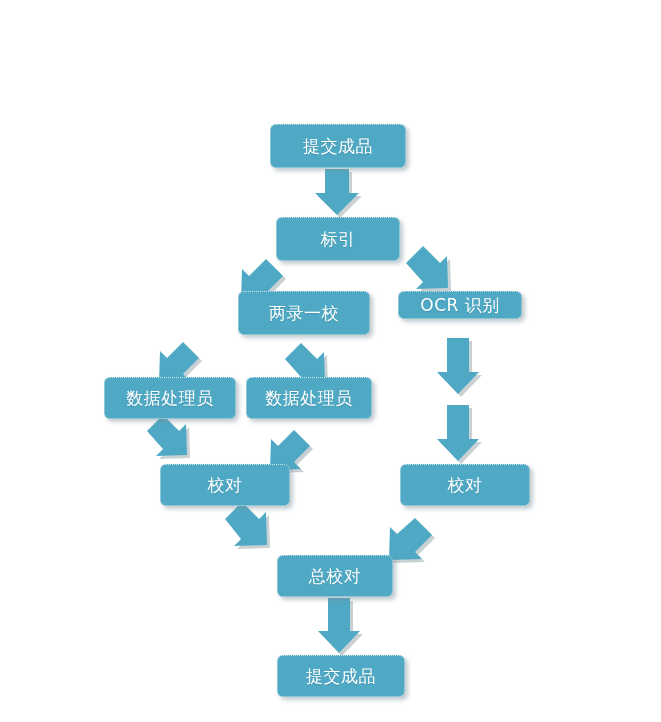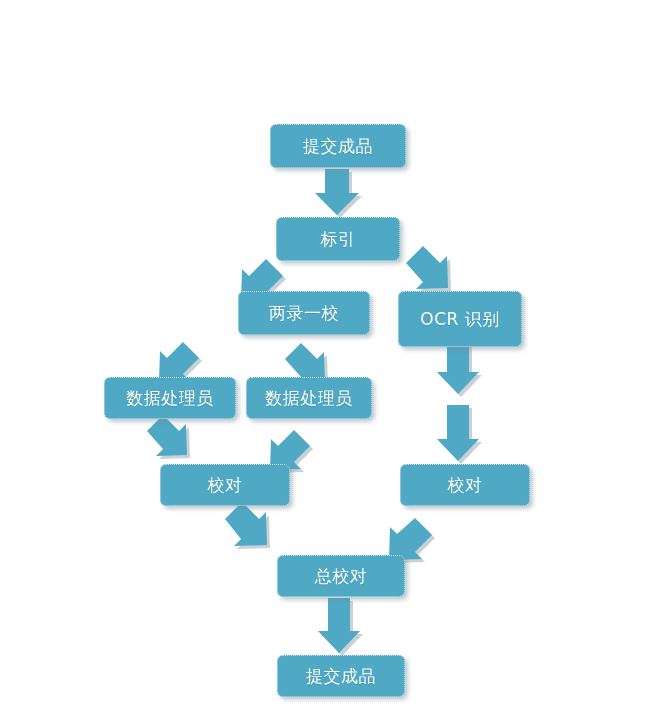--- a/index.html
+++ b/index.html
@@ -147,7 +147,7 @@
     <span class="node-label">两录一校</span>
   </div>
 
-  <div class="node" style="left:398px; top:291px; width:124px; height:56px;">
+  <div class="node" style="left:398px; top:291px; width:124px; height:28px;">
     <span class="node-label">OCR 识别</span>
   </div>
 

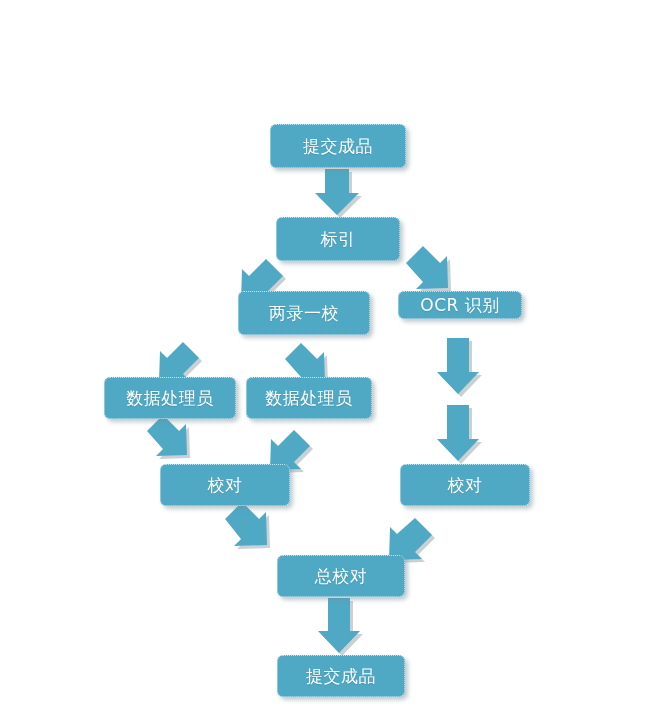--- a/index.html
+++ b/index.html
@@ -167,7 +167,7 @@
     <span class="node-label">校对</span>
   </div>
 
-  <div class="node" style="left:277px; top:555px; width:128px; height:42px;">
+  <div class="node" style="left:277px; top:555px; width:116px; height:42px;">
     <span class="node-label">总校对</span>
   </div>
 

